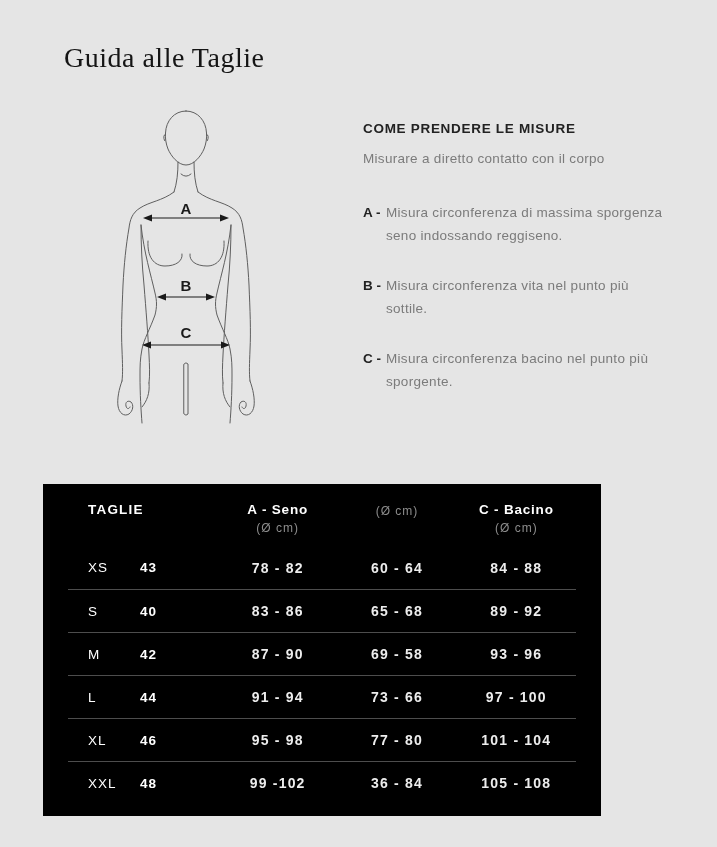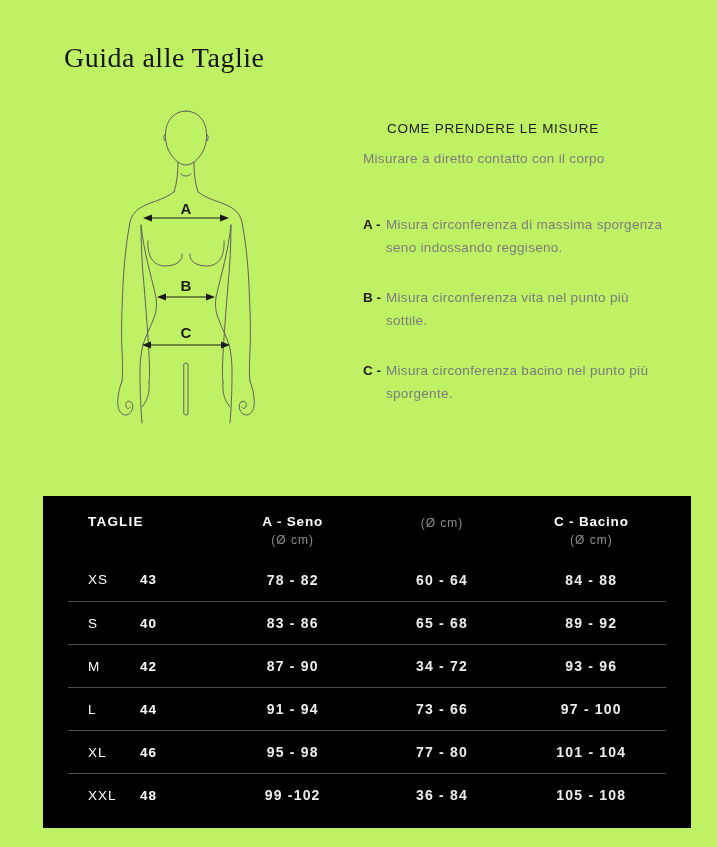--- a/index.html
+++ b/index.html
@@ -19,7 +19,7 @@
     position:relative;
     overflow:hidden;
   }
-  .page{position:absolute;inset:0;background:#bef264;}
+  .page{position:absolute;inset:0;background:#e5e5e5;}
 
   
   .page-title{

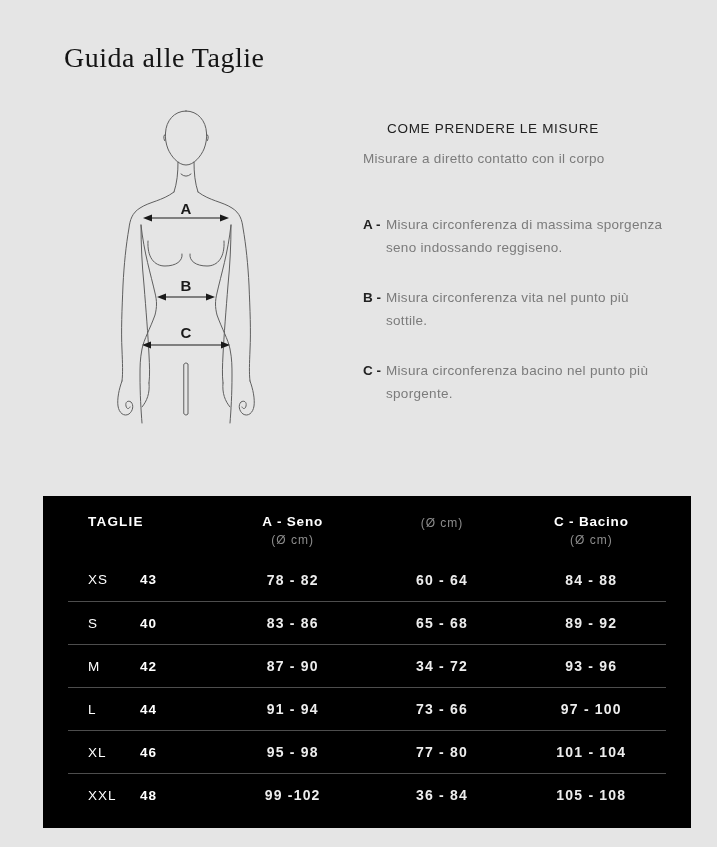--- a/index.html
+++ b/index.html
@@ -39,9 +39,8 @@
   
   .instructions{position:absolute;left:363px;top:121px;width:310px;}
   .instructions-heading{
-    font-size:13.5px;font-weight:normal;color:#222;letter-spacing:0.7px;
+    font-size:13.5px;font-weight:bold;color:#222;letter-spacing:0.7px;
     margin-bottom:13px;
-    margin-left:24px;
   }
   .instructions-sub{
     font-size:13.5px;color:var(--gray-text);letter-spacing:0.3px;

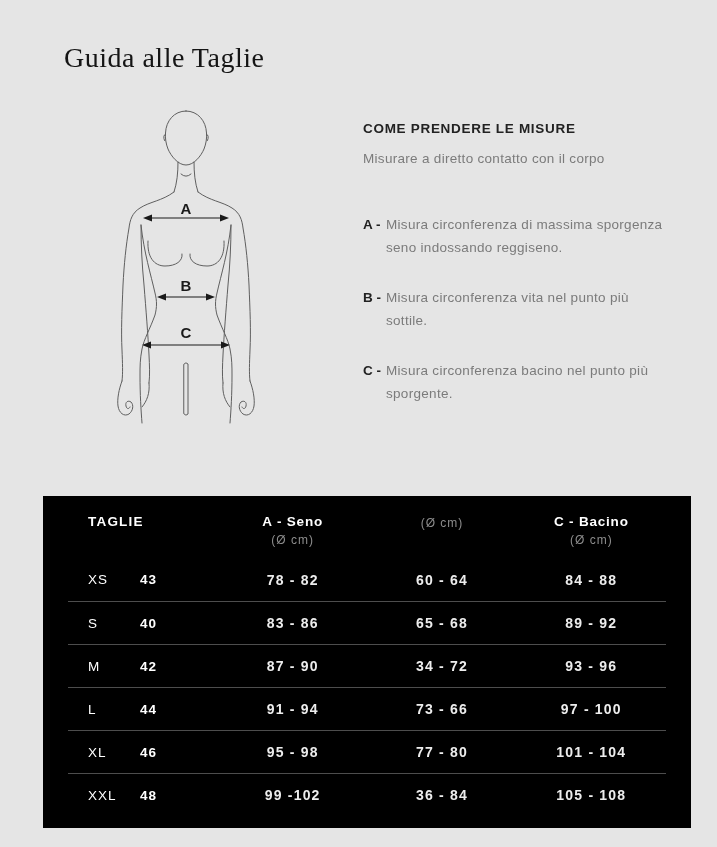--- a/index.html
+++ b/index.html
@@ -44,7 +44,7 @@
   }
   .instructions-sub{
     font-size:13.5px;color:var(--gray-text);letter-spacing:0.3px;
-    margin-bottom:44px;line-height:20px;
+    margin-bottom:32px;line-height:20px;
   }
   .m-item{display:flex;margin-bottom:27px;}
   .m-key{

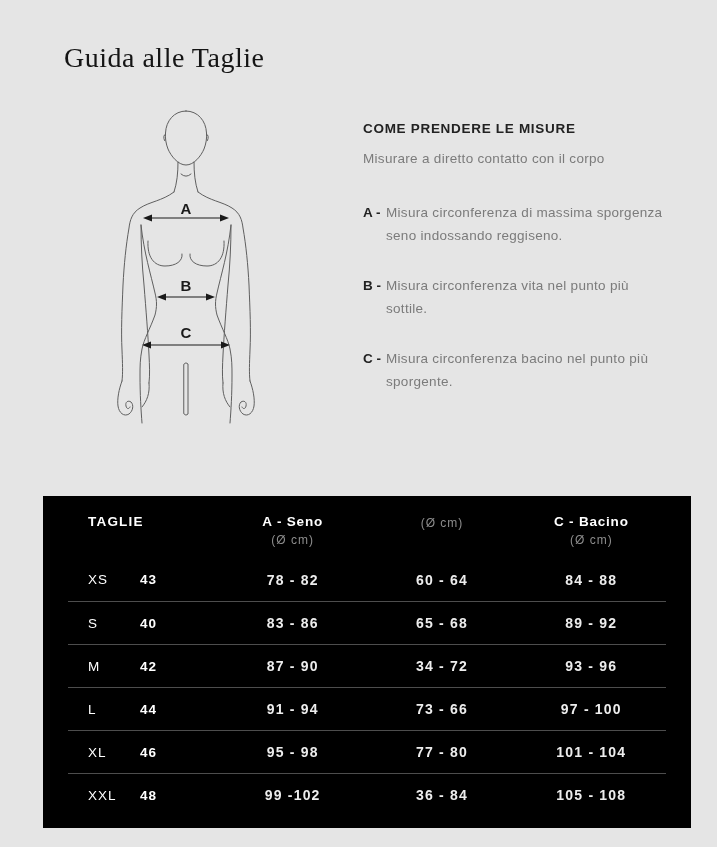--- a/index.html
+++ b/index.html
@@ -58,7 +58,7 @@
 
   
   .size-table{
-    position:absolute;left:43px;top:496px;width:648px;height:332px;
+    position:absolute;left:43px;top:484px;width:558px;height:332px;
     background:var(--table-bg);
     color:var(--white);
   }

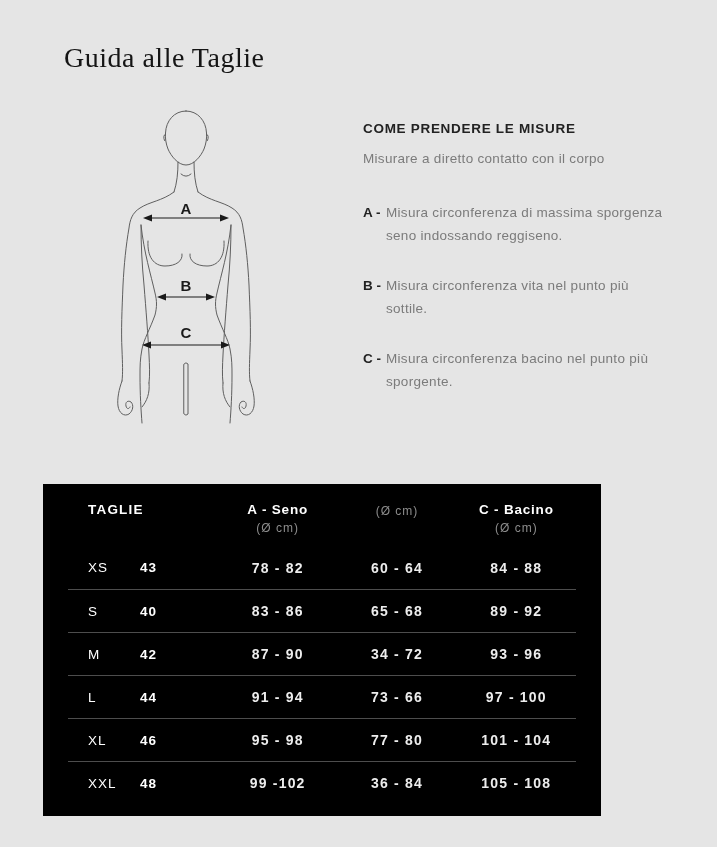--- a/index.html
+++ b/index.html
@@ -205,7 +205,7 @@
           <span class="size-num">42</span>
         </div>
         <div class="col-cell val">87 - 90</div>
-        <div class="col-cell val">34 - 72</div>
+        <div class="col-cell val">69 - 58</div>
         <div class="col-cell val">93 - 96</div>
       </div>
 

